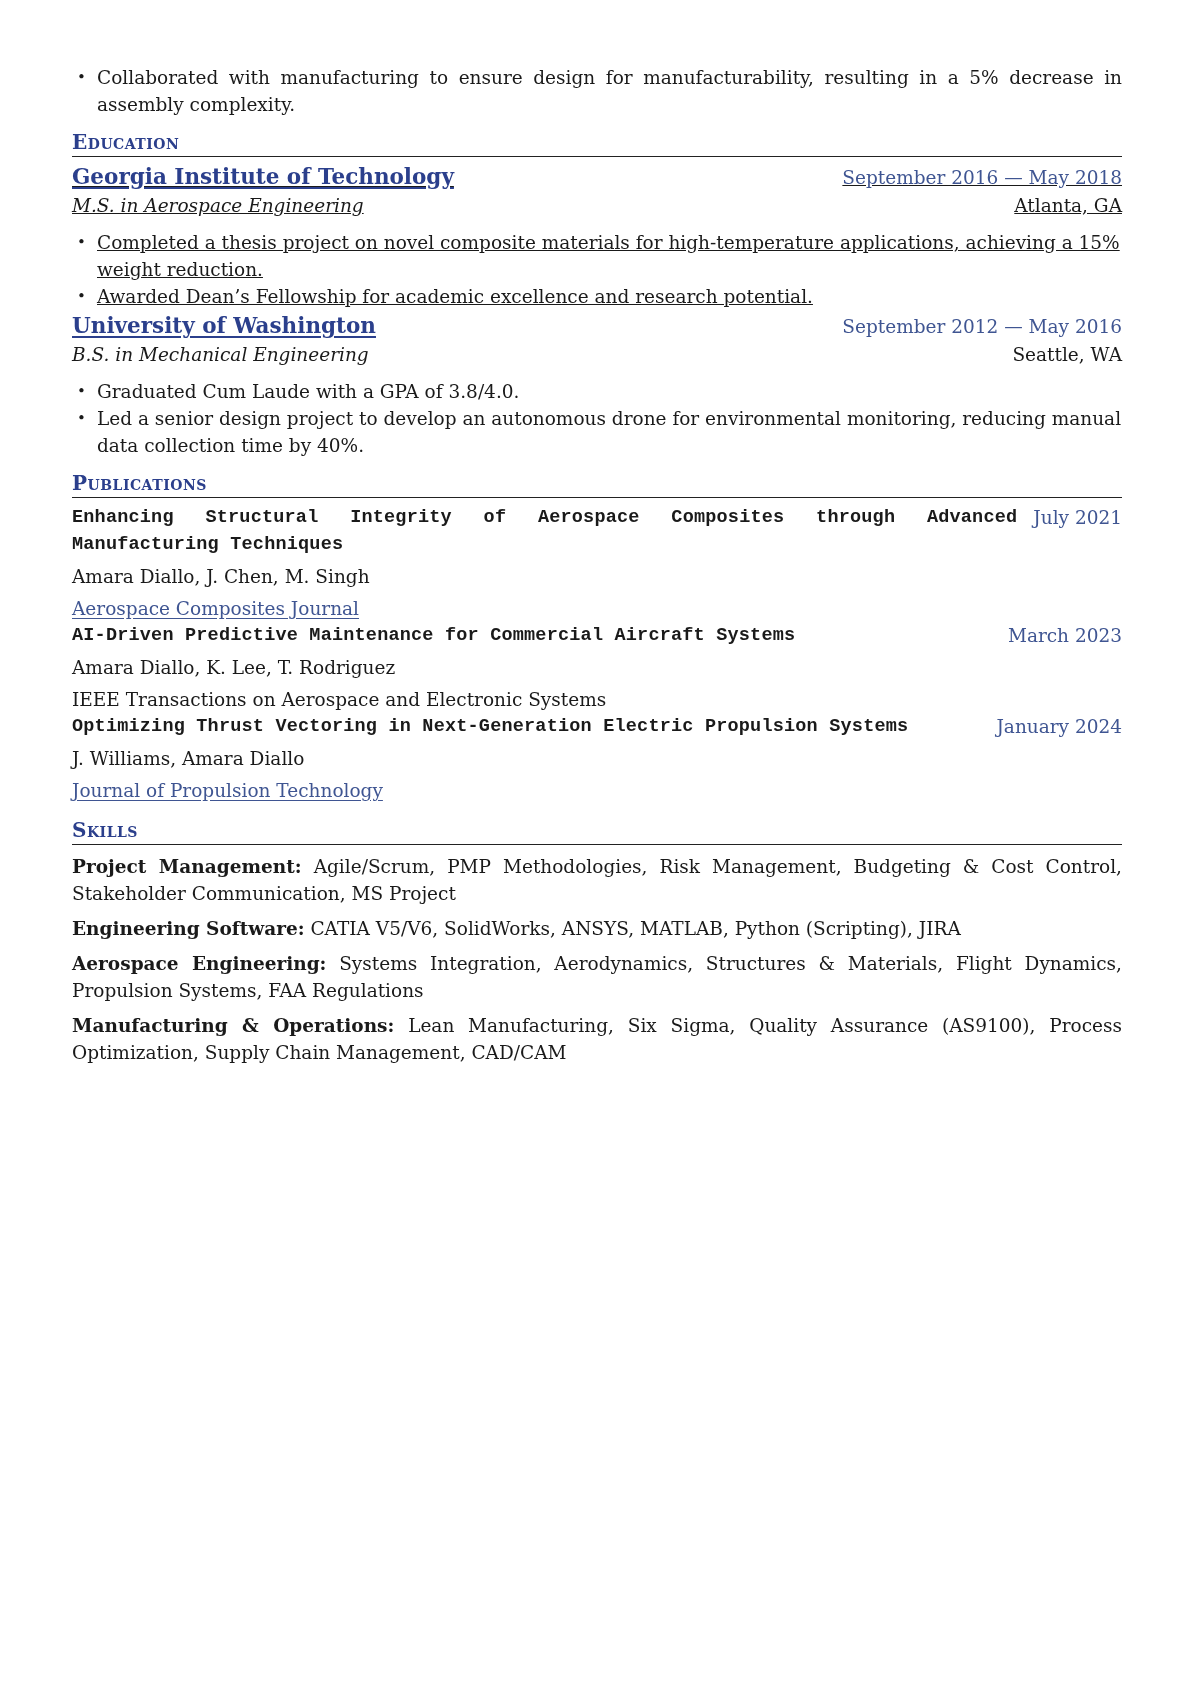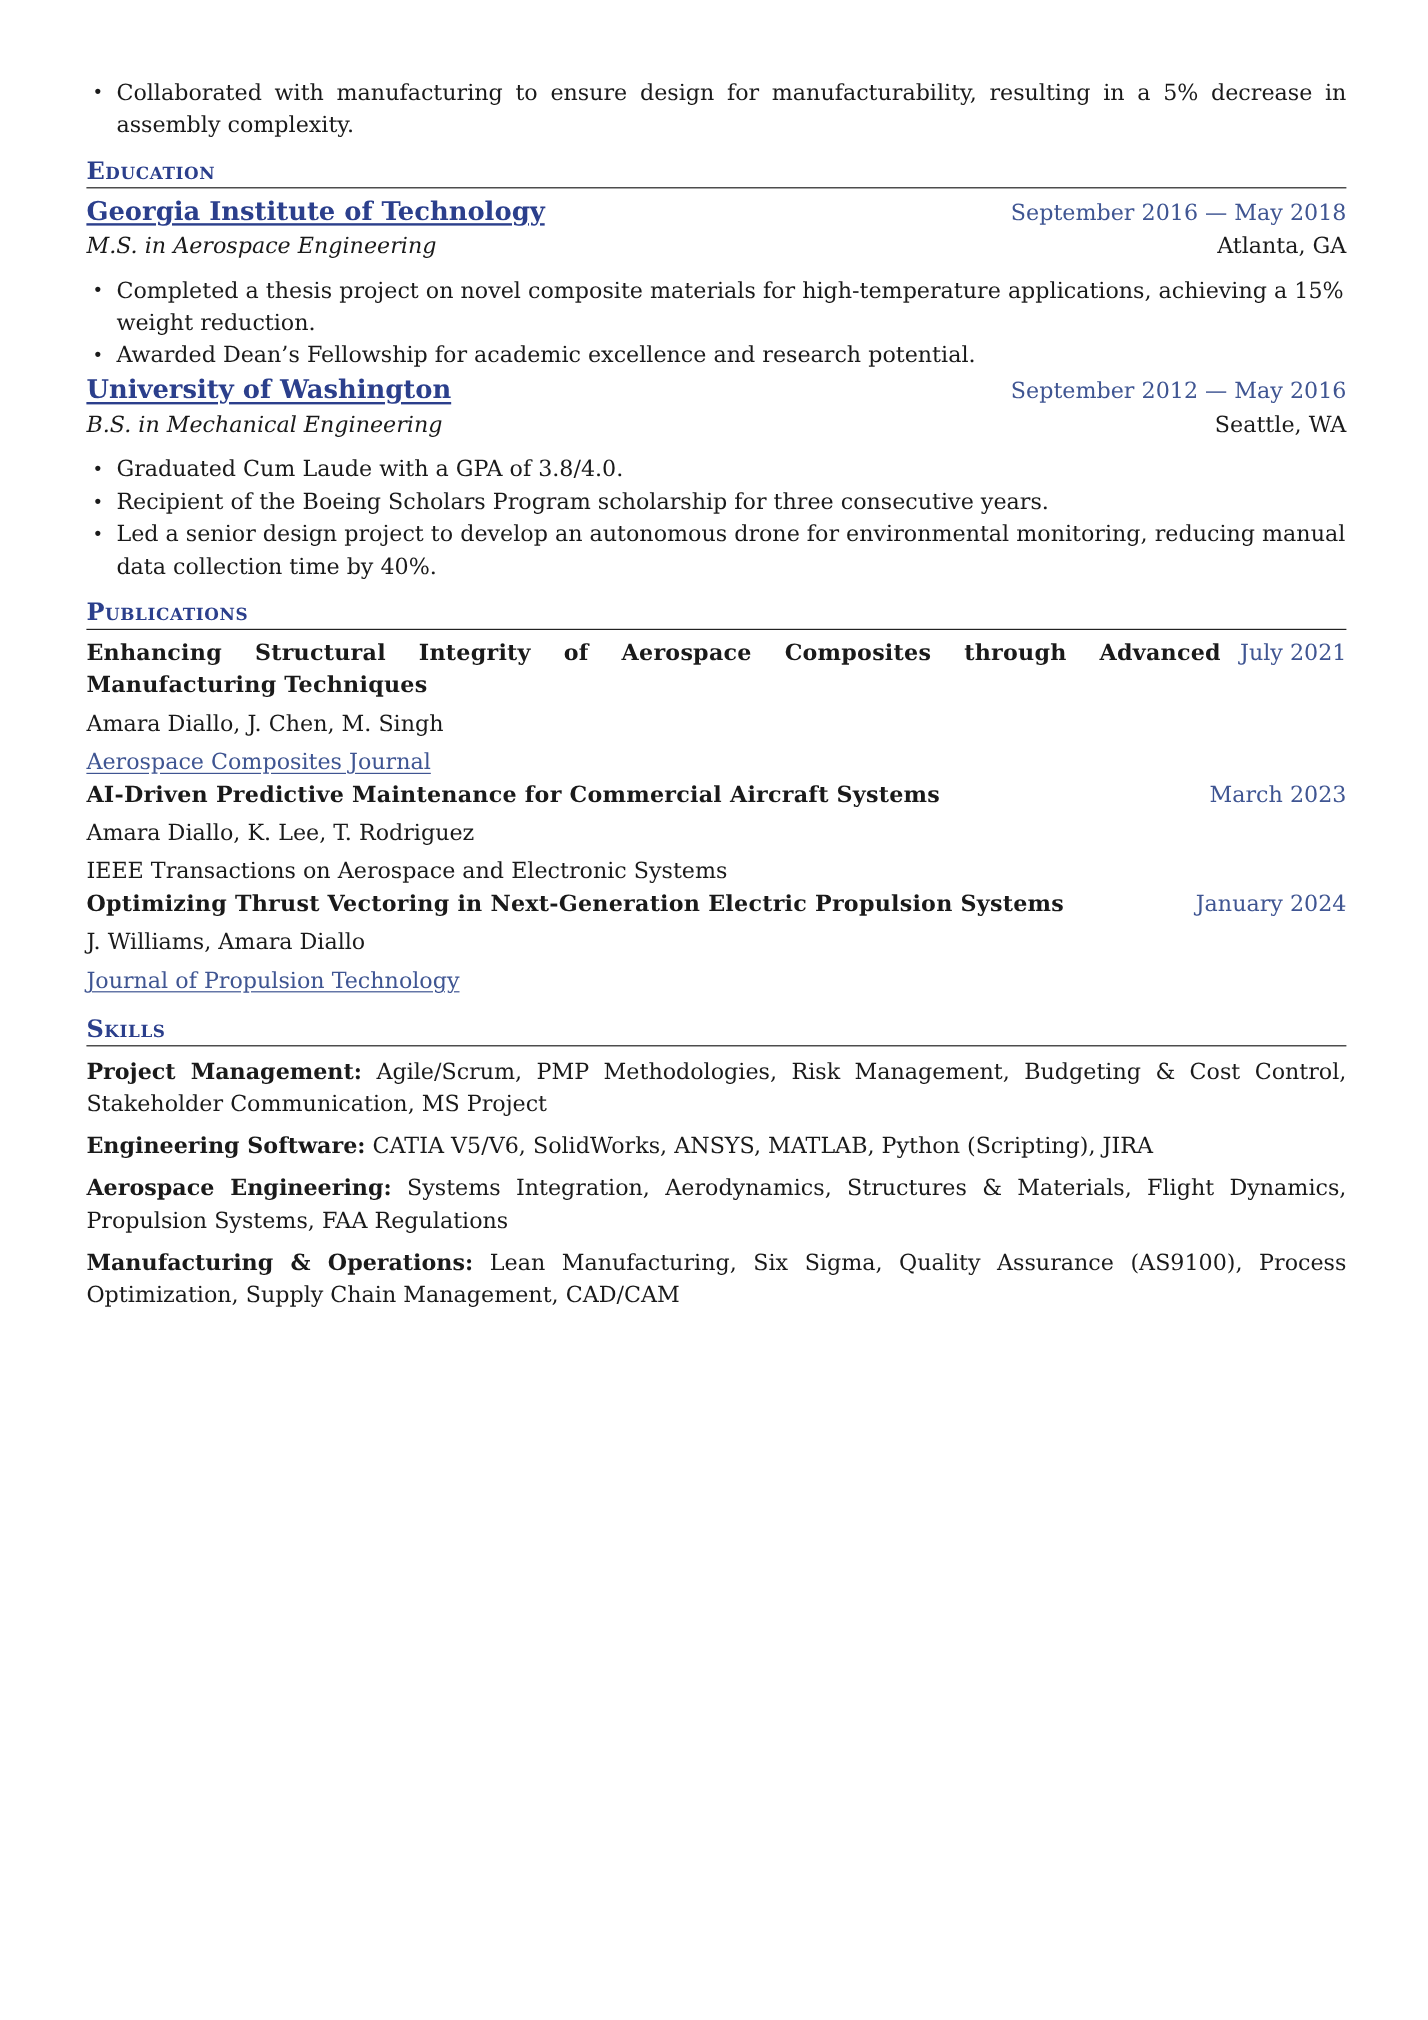--- a/index.html
+++ b/index.html
@@ -37,7 +37,7 @@
 
   <h2 class="section-title" style="margin-top:6px;">Education</h2>
 
-  <div style="margin-top:4px;">
+  <div style="margin-top:4px;text-decoration:underline;">
     <div class="entry-head">
       <span class="school">Georgia Institute of Technology</span>
       <span class="date">September 2016 — May 2018</span>

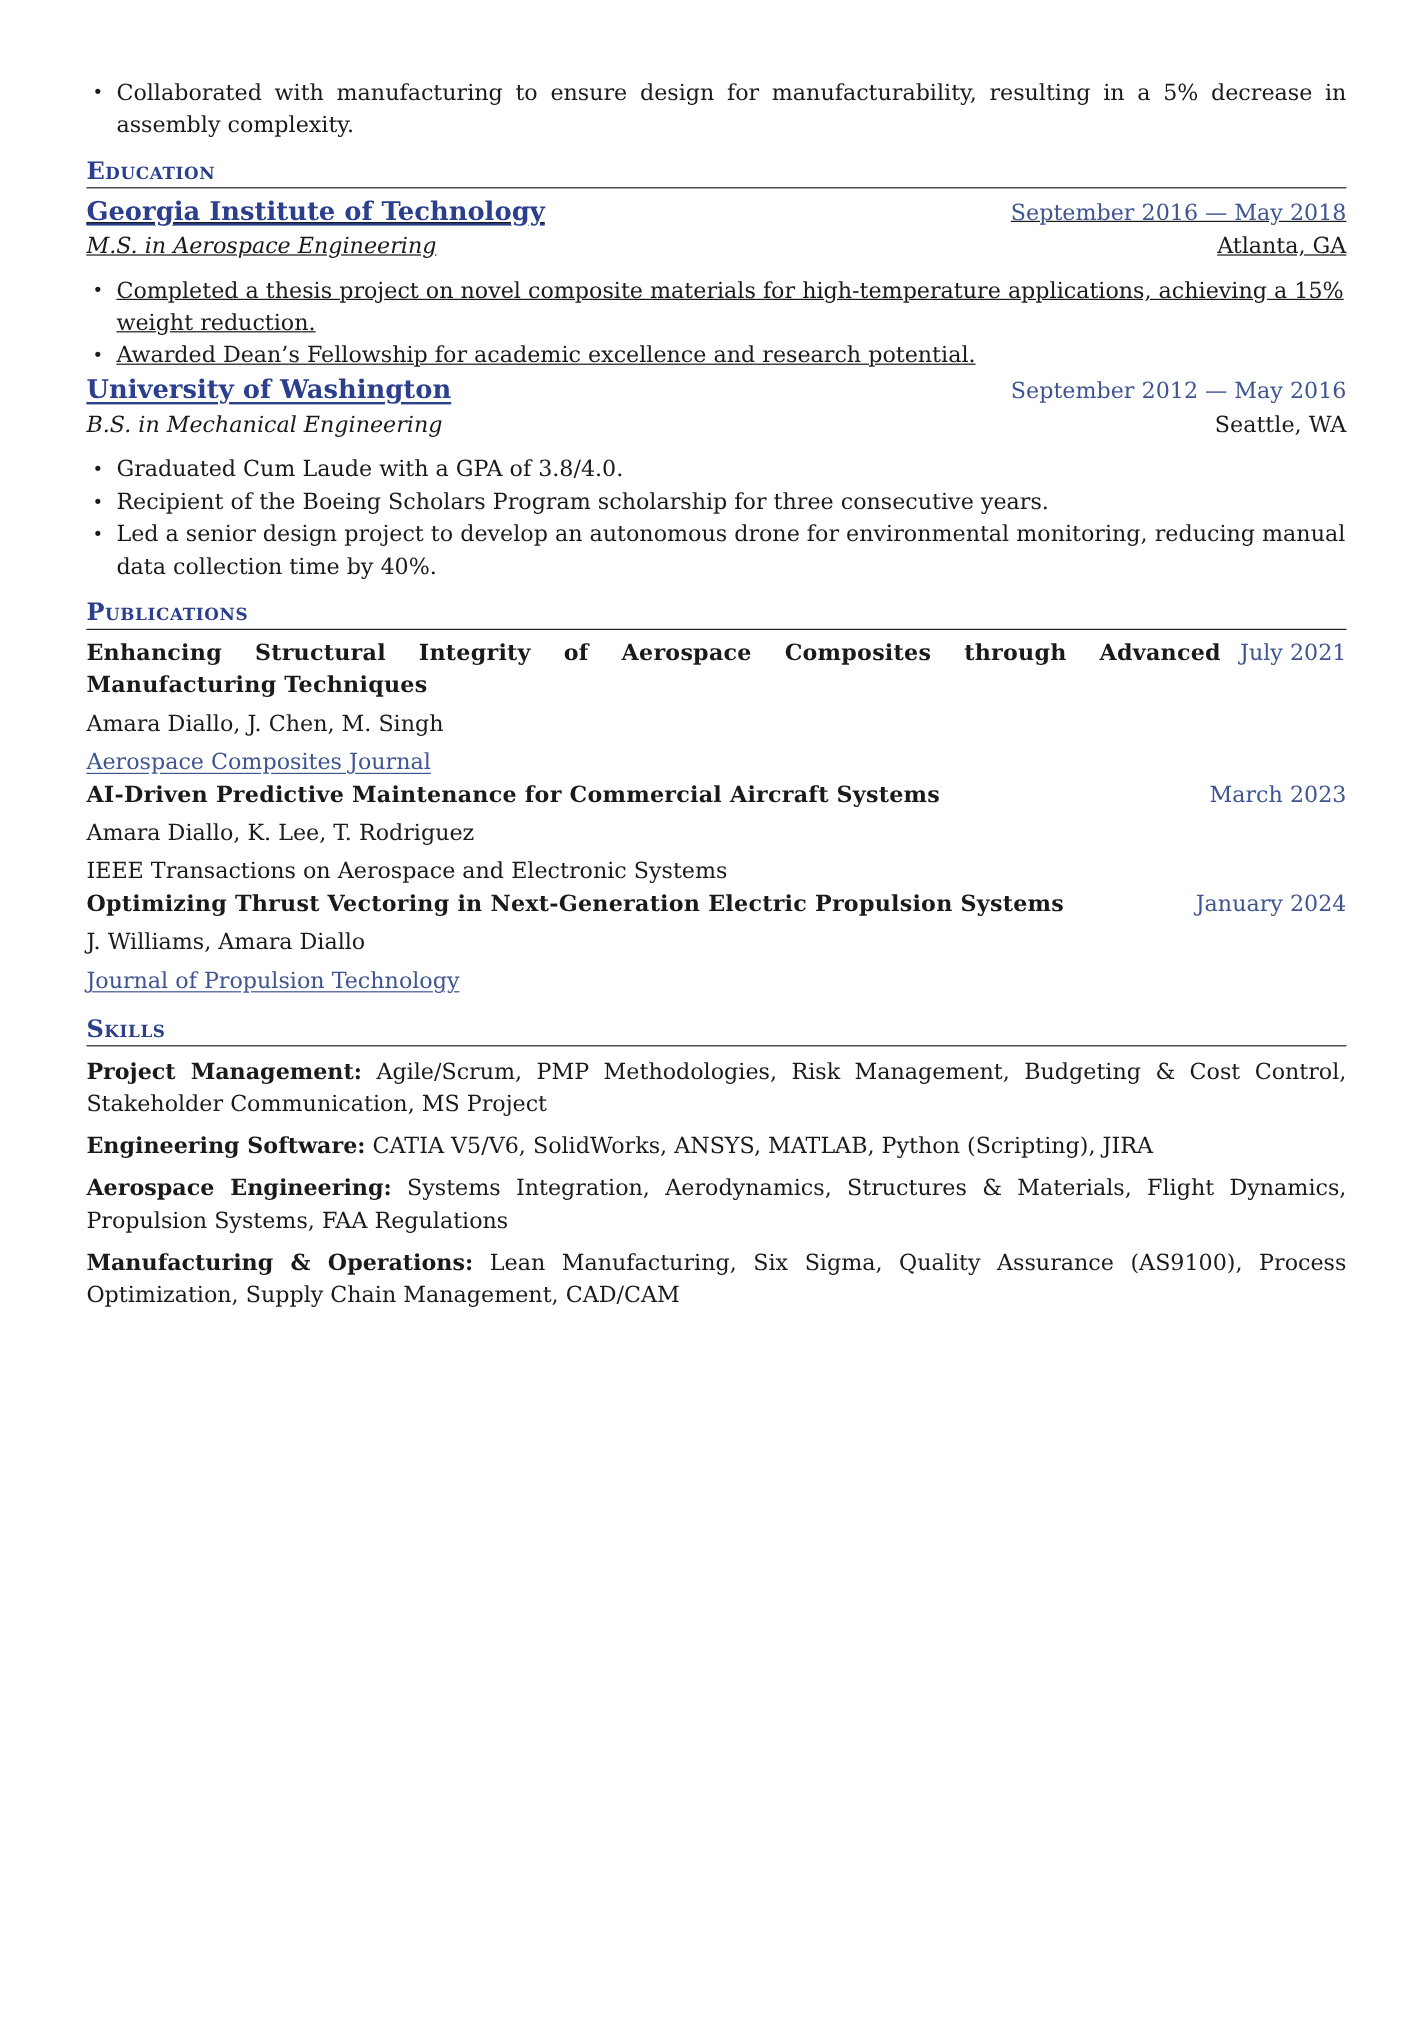--- a/index.html
+++ b/index.html
@@ -63,7 +63,6 @@
     </div>
     <ul class="bullets">
       <li>Graduated Cum Laude with a GPA of 3.8/4.0.</li>
-      <li>Recipient of the Boeing Scholars Program scholarship for three consecutive years.</li>
       <li>Led a senior design project to develop an autonomous drone for environmental monitoring, reducing manual data collection time by 40%.</li>
     </ul>
   </div>

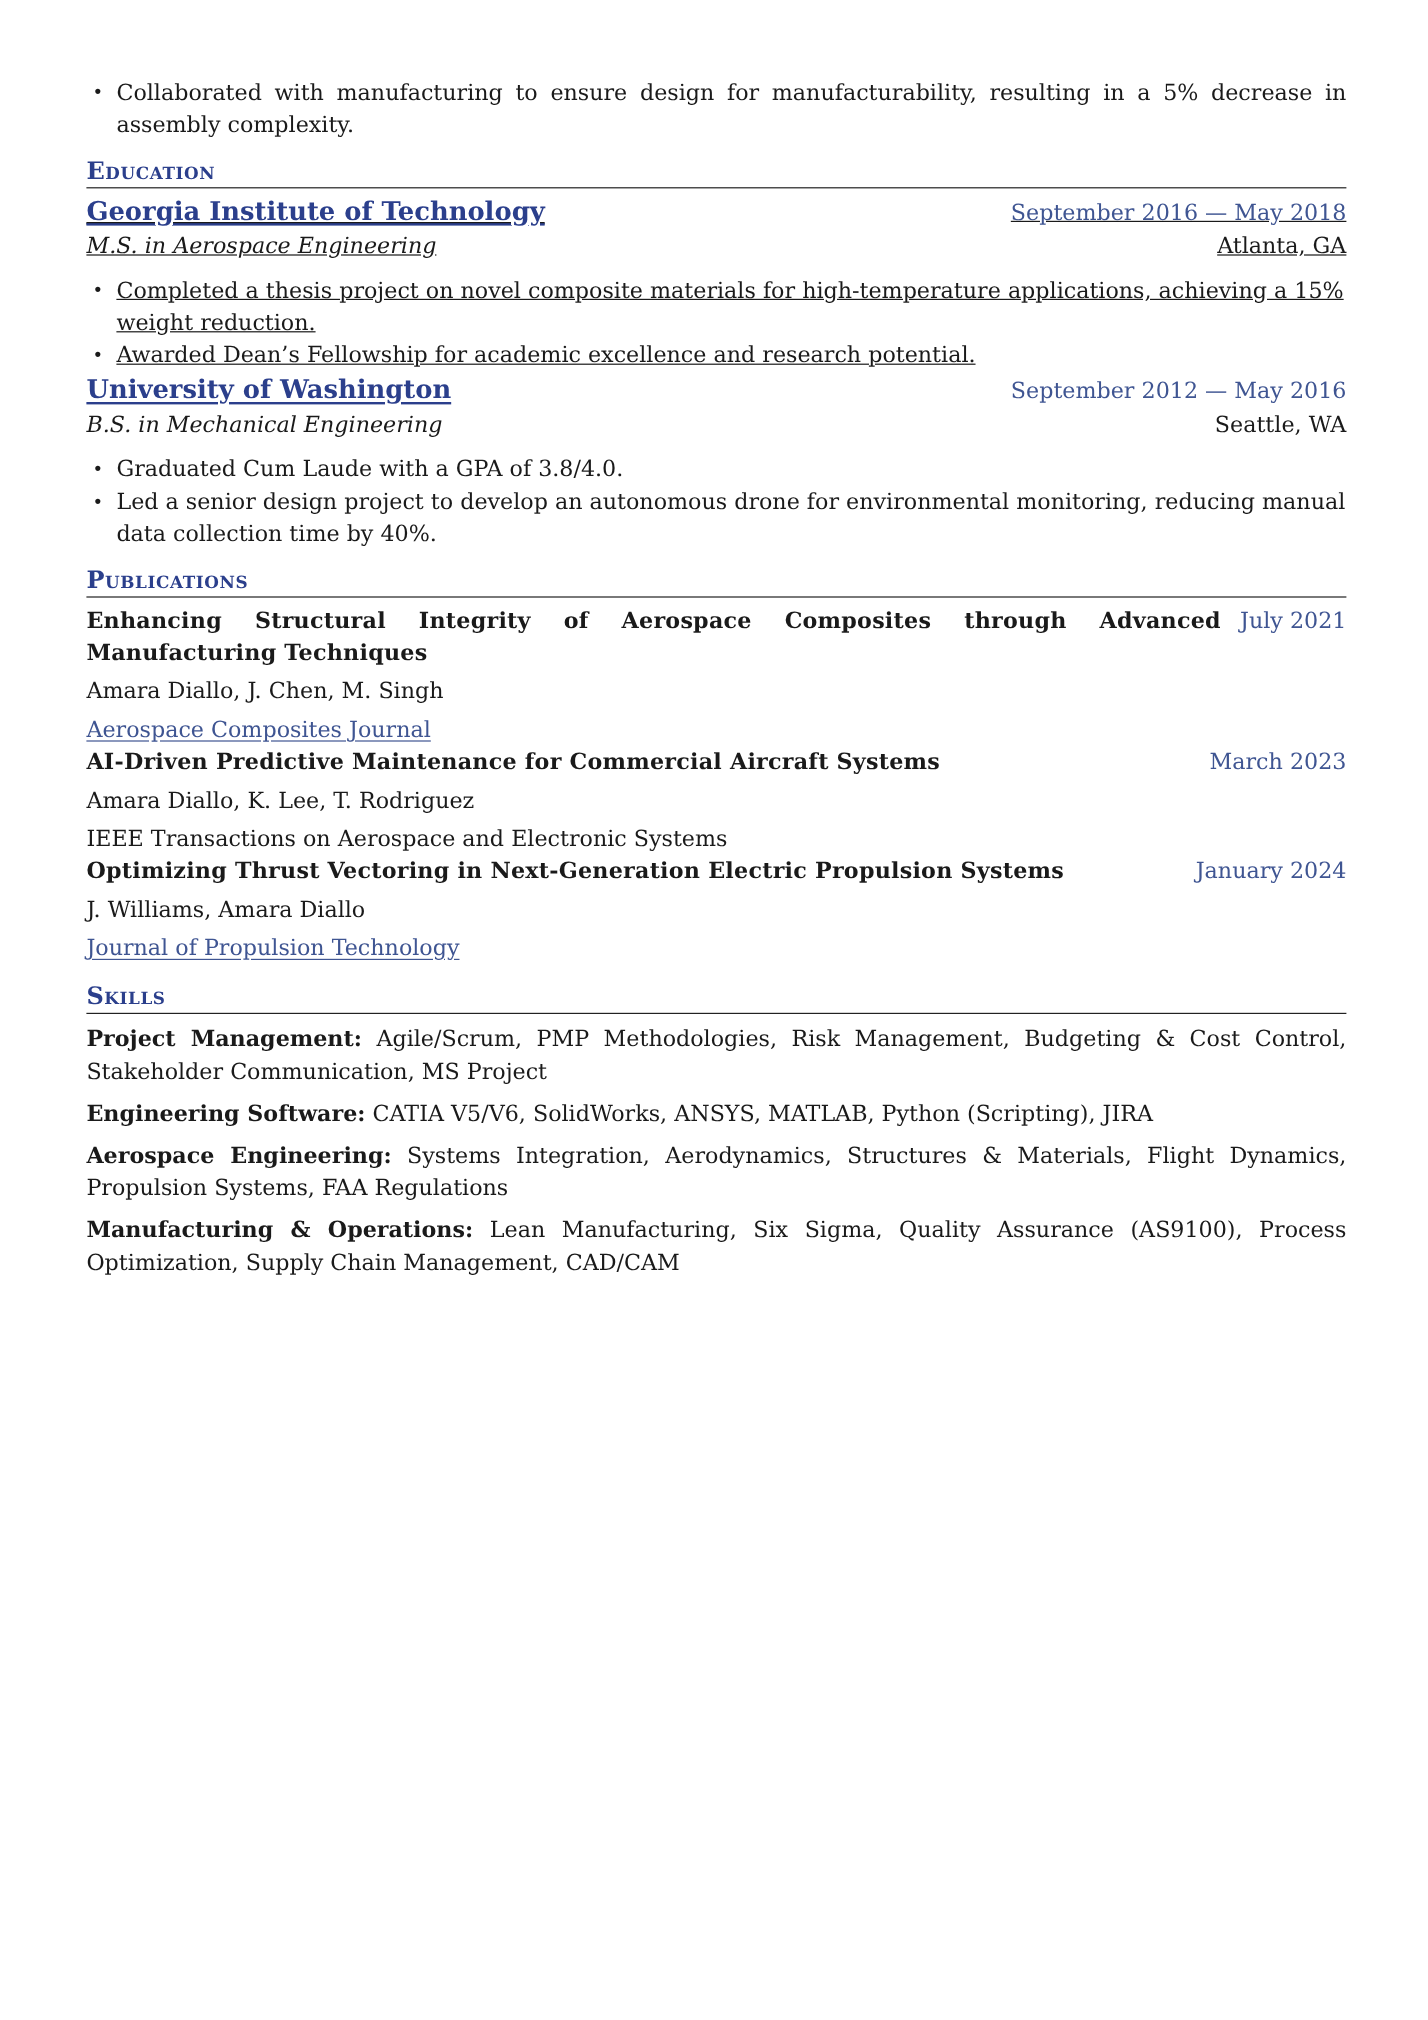--- a/index.html
+++ b/index.html
@@ -19,7 +19,7 @@
   .sub { display: flex; justify-content: space-between; align-items: flex-end; margin-bottom: 10px; }
   .degree { font-style: italic; }
   .pub-head { display: flex; justify-content: space-between; align-items: flex-start; }
-  .pub-title { font-weight: bold; text-align: justify; padding-right: 16px; letter-spacing: 0.2px; }
+  .pub-title { font-weight: bold; text-align: justify; padding-right: 16px; letter-spacing: 0.2px; font-family: Liberation Mono, monospace; }
   .pub-line { margin-top: 5px; }
   .venue-link { color: #3f5592; text-decoration: underline; text-underline-offset: 3px; }
   .skill { margin-top: 8px; text-align: justify; }

